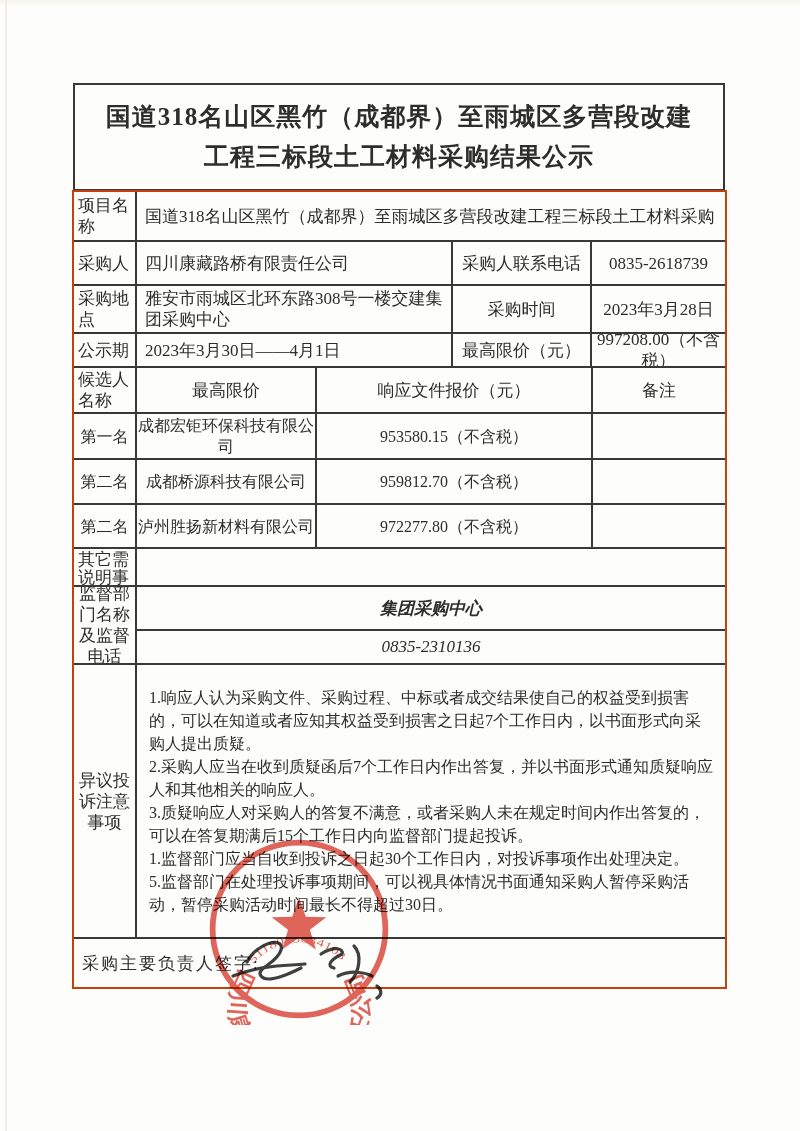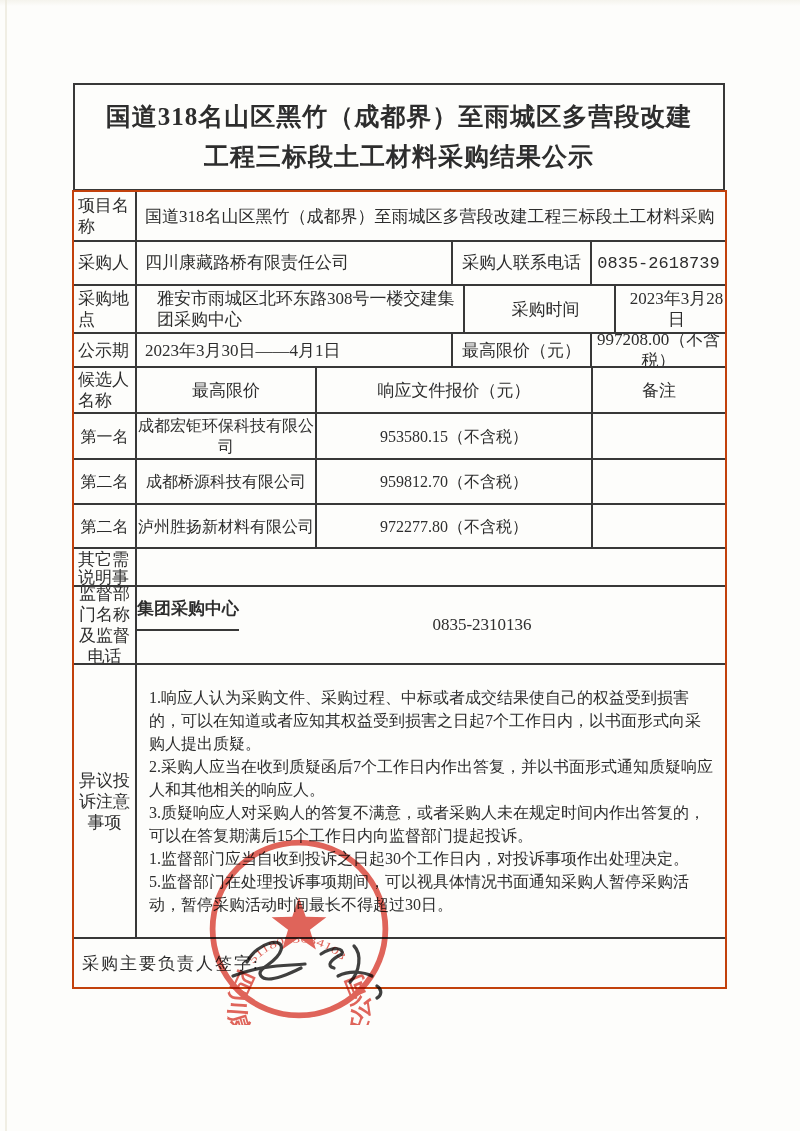--- a/index.html
+++ b/index.html
@@ -44,7 +44,7 @@
   .w-c3a { flex:0 0 139px; }
   .w-name { flex:0 0 180px; }
   .w-price { flex:0 0 276px; }
-  .r1 { height:50px; } .r2 { height:44px;font-family:Liberation Mono, monospace; } .r3 { height:48px;gap:12px; } .r4 { height:34px; }
+  .r1 { height:50px; } .r2 { height:44px; } .r3 { height:48px;gap:12px; } .r4 { height:34px; }
   .r5 { height:46px; } .r6 { height:46px; } .r7 { height:45px; } .r8 { height:44px; }
   .r9 { height:38px; } .r10 { height:78px; } .r11 { height:274px; } .r12 { height:48px; }
   .rank-cell, .cand-cell { font-size:16px; }

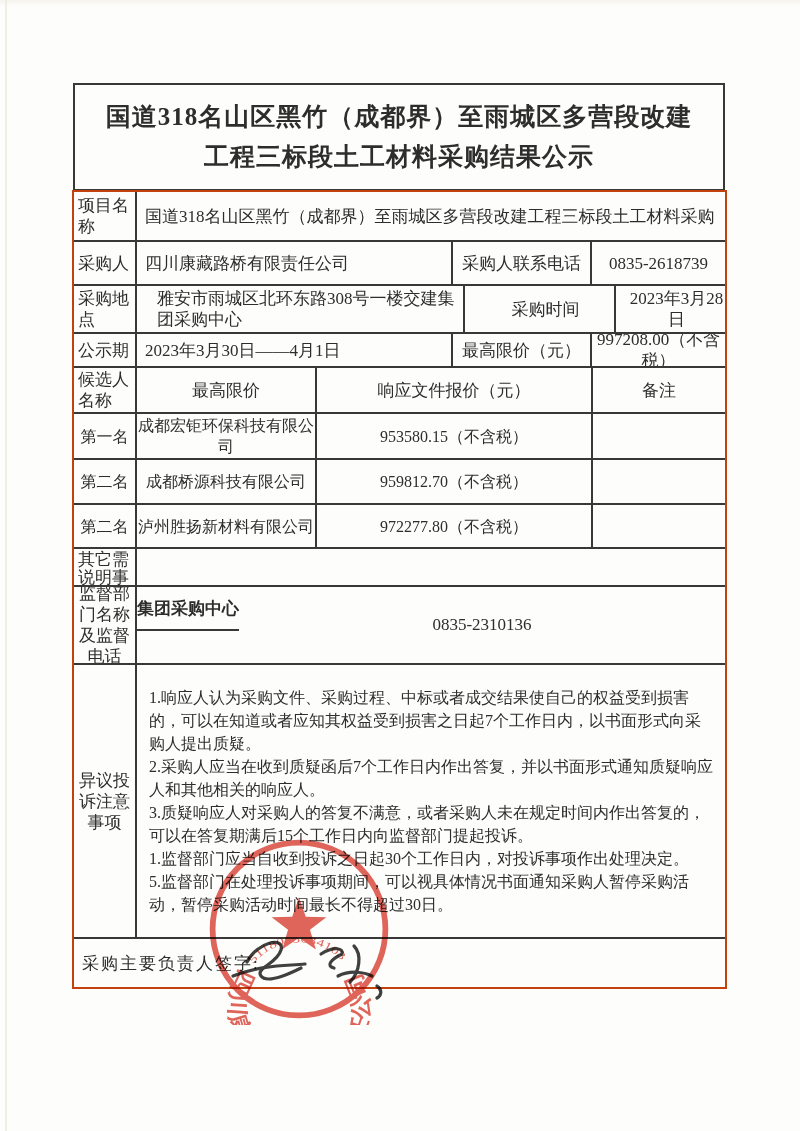--- a/index.html
+++ b/index.html
@@ -44,7 +44,7 @@
   .w-c3a { flex:0 0 139px; }
   .w-name { flex:0 0 180px; }
   .w-price { flex:0 0 276px; }
-  .r1 { height:50px; } .r2 { height:44px; } .r3 { height:48px;gap:12px; } .r4 { height:34px; }
+  .r1 { height:50px; } .r2 { height:44px; } .r3 { height:48px; } .r4 { height:34px; }
   .r5 { height:46px; } .r6 { height:46px; } .r7 { height:45px; } .r8 { height:44px; }
   .r9 { height:38px; } .r10 { height:78px; } .r11 { height:274px; } .r12 { height:48px; }
   .rank-cell, .cand-cell { font-size:16px; }

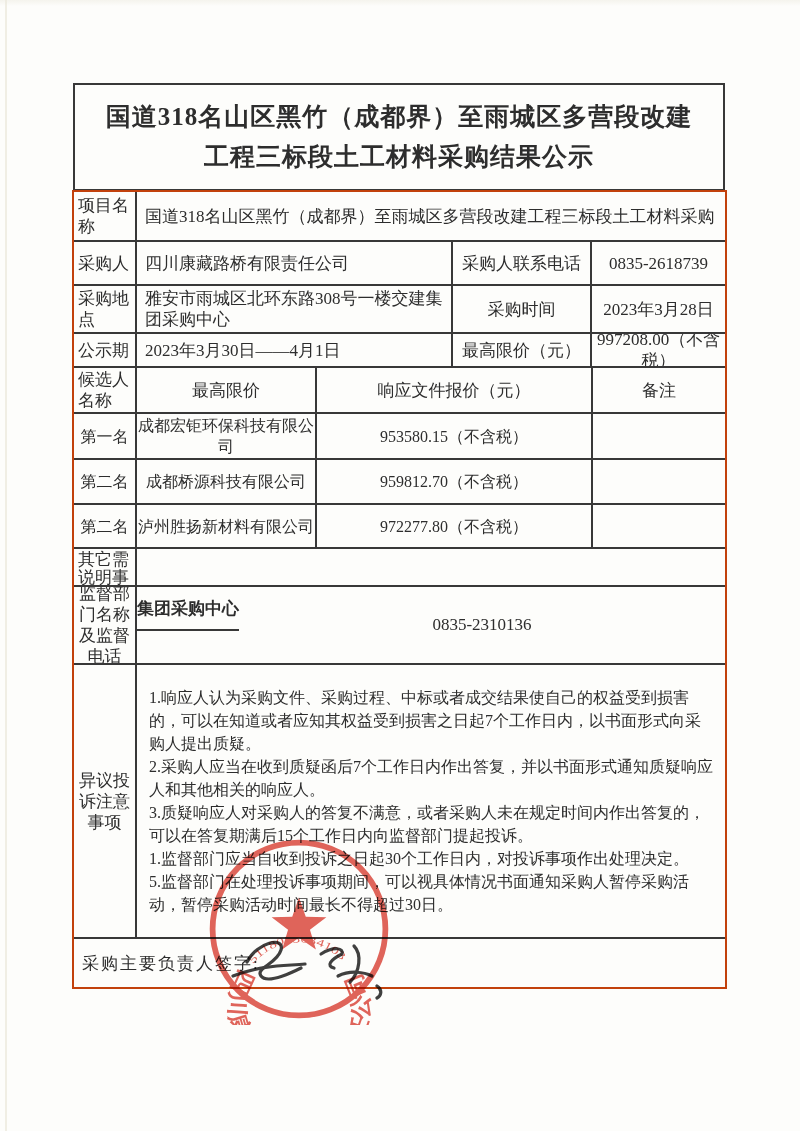--- a/index.html
+++ b/index.html
@@ -49,7 +49,7 @@
   .r9 { height:38px; } .r10 { height:78px; } .r11 { height:274px; } .r12 { height:48px; }
   .rank-cell, .cand-cell { font-size:16px; }
   .lbl-clip { align-items:flex-start; line-height:17.5px; }
-  .sup-col { flex:1; display:flex; flex-direction:row; }
+  .sup-col { flex:1; display:flex; flex-direction:column;font-style:italic; }
   .sup-a { height:44px; border-bottom:2px solid #383838; display:flex; align-items:center; justify-content:center; font-size:17px; font-weight:bold; }
   .sup-b { flex:1; display:flex; align-items:center; justify-content:center; font-size:17px; }
   .obj-content {

